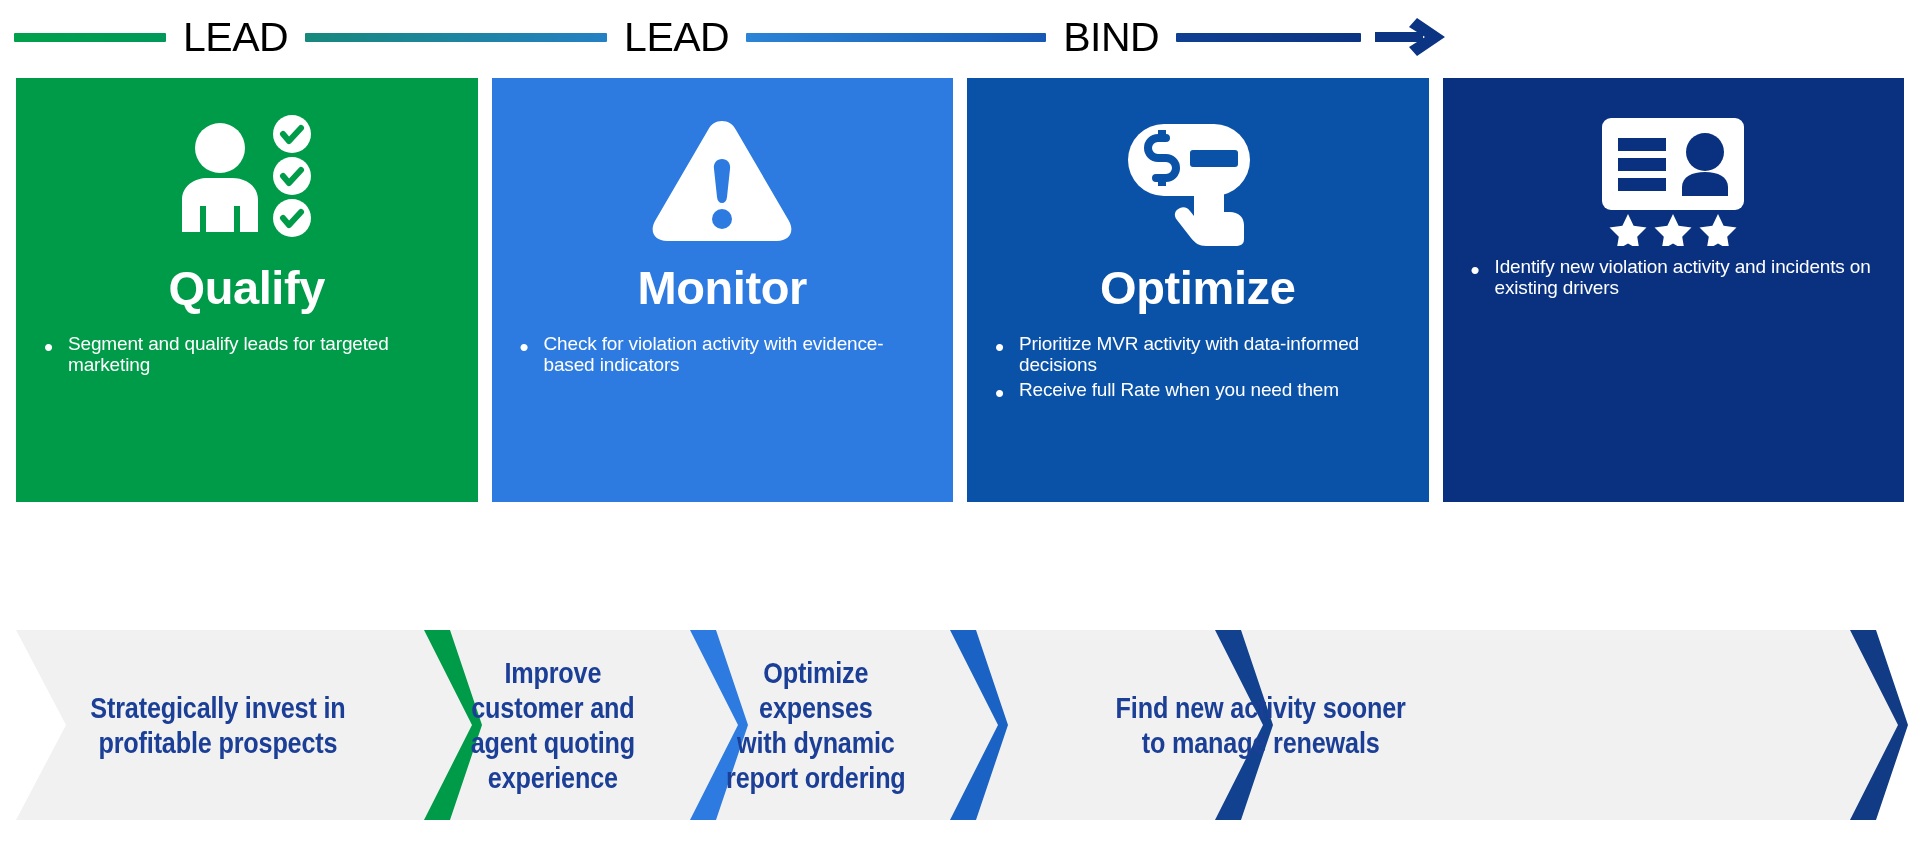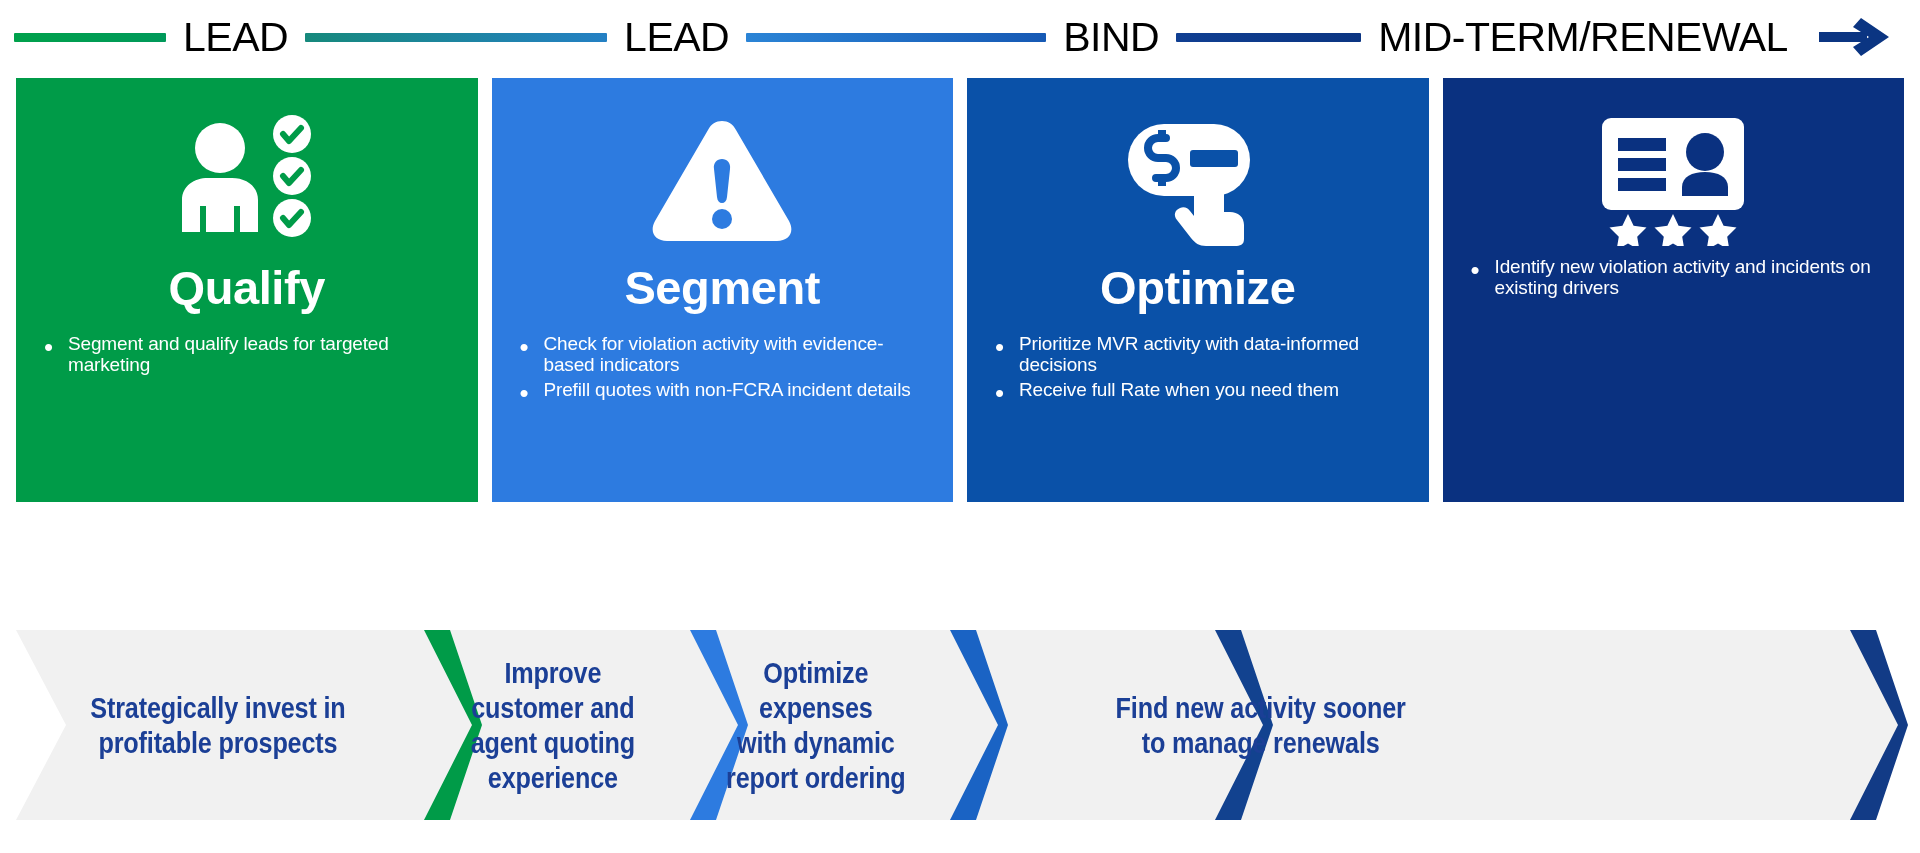--- a/index.html
+++ b/index.html
@@ -89,7 +89,6 @@
     <div class="tl-line l3"></div>
     <div class="tl-label">BIND</div>
     <div class="tl-line l4"></div>
-    <div class="tl-label">MID-TERM/RENEWAL</div>
     <div class="tl-arrow">
       <svg width="74" height="42" viewBox="0 0 74 42" aria-hidden="true">
         <rect x="0" y="16" width="48" height="10" fill="#0b3582"></rect>

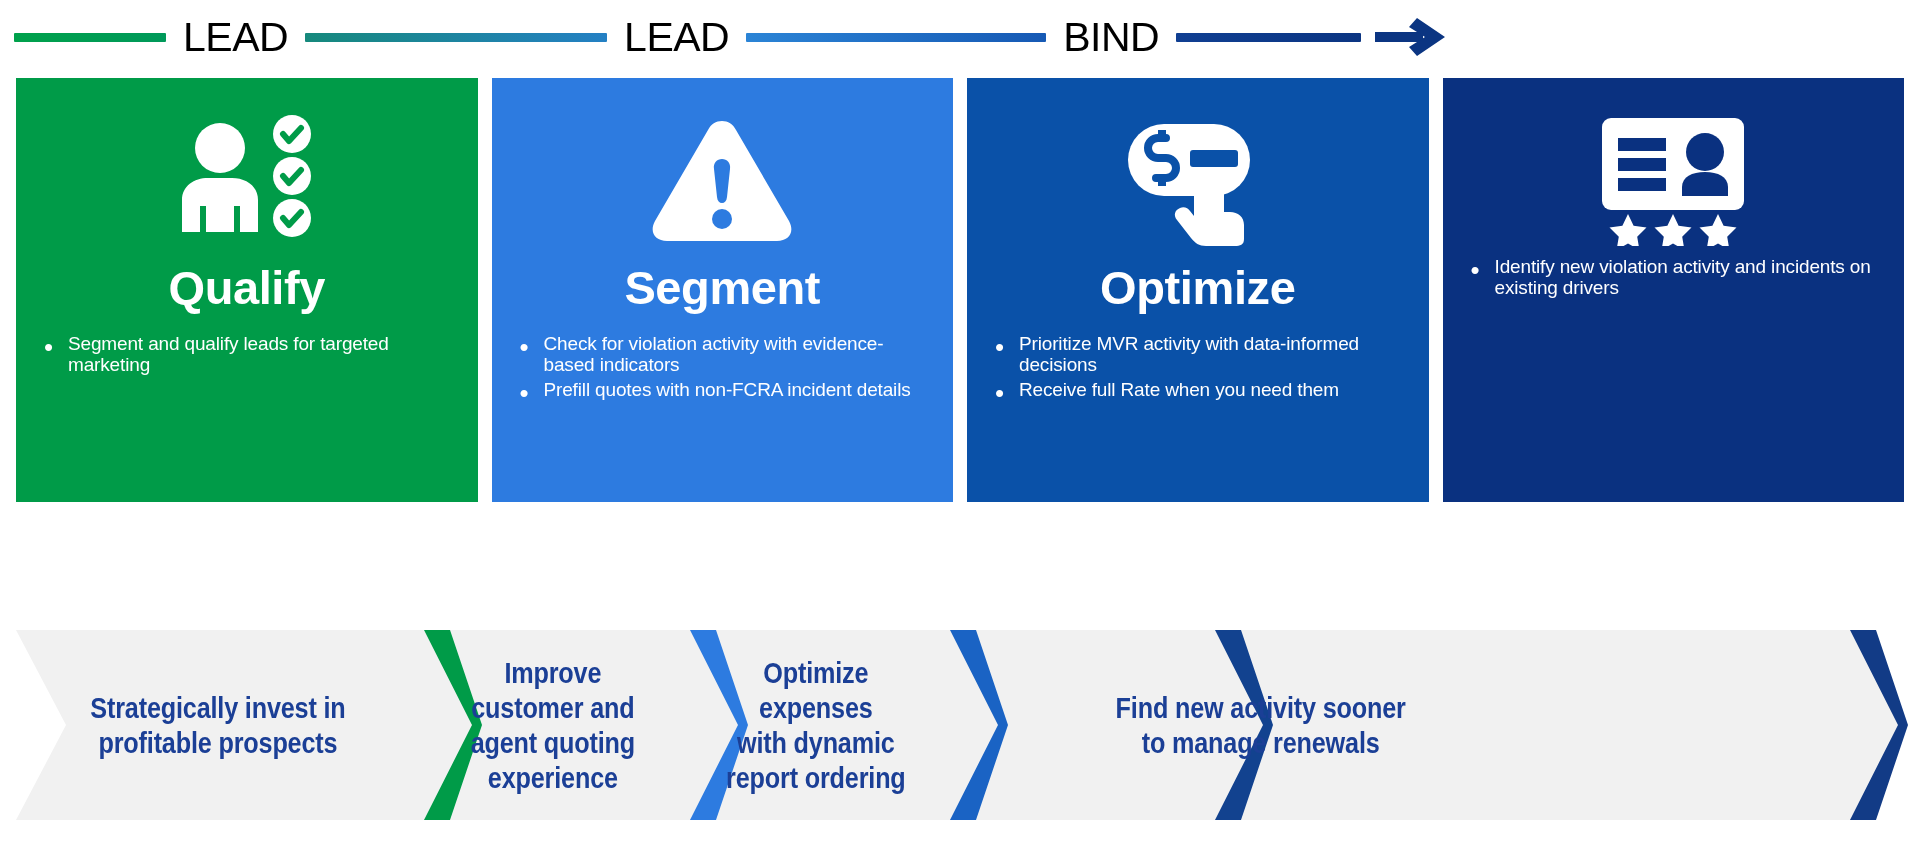--- a/index.html
+++ b/index.html
@@ -126,7 +126,7 @@
           <circle cx="72" cy="104" r="10" fill="#2d7be0"></circle>
         </svg>
       </div>
-      <div class="card-title">Segment</div>
+      <div class="card-title">Monitor</div>
       <ul class="card-bullets">
         <li>Check for violation activity with evidence-based indicators</li>
         <li>Prefill quotes with non-FCRA incident details</li>

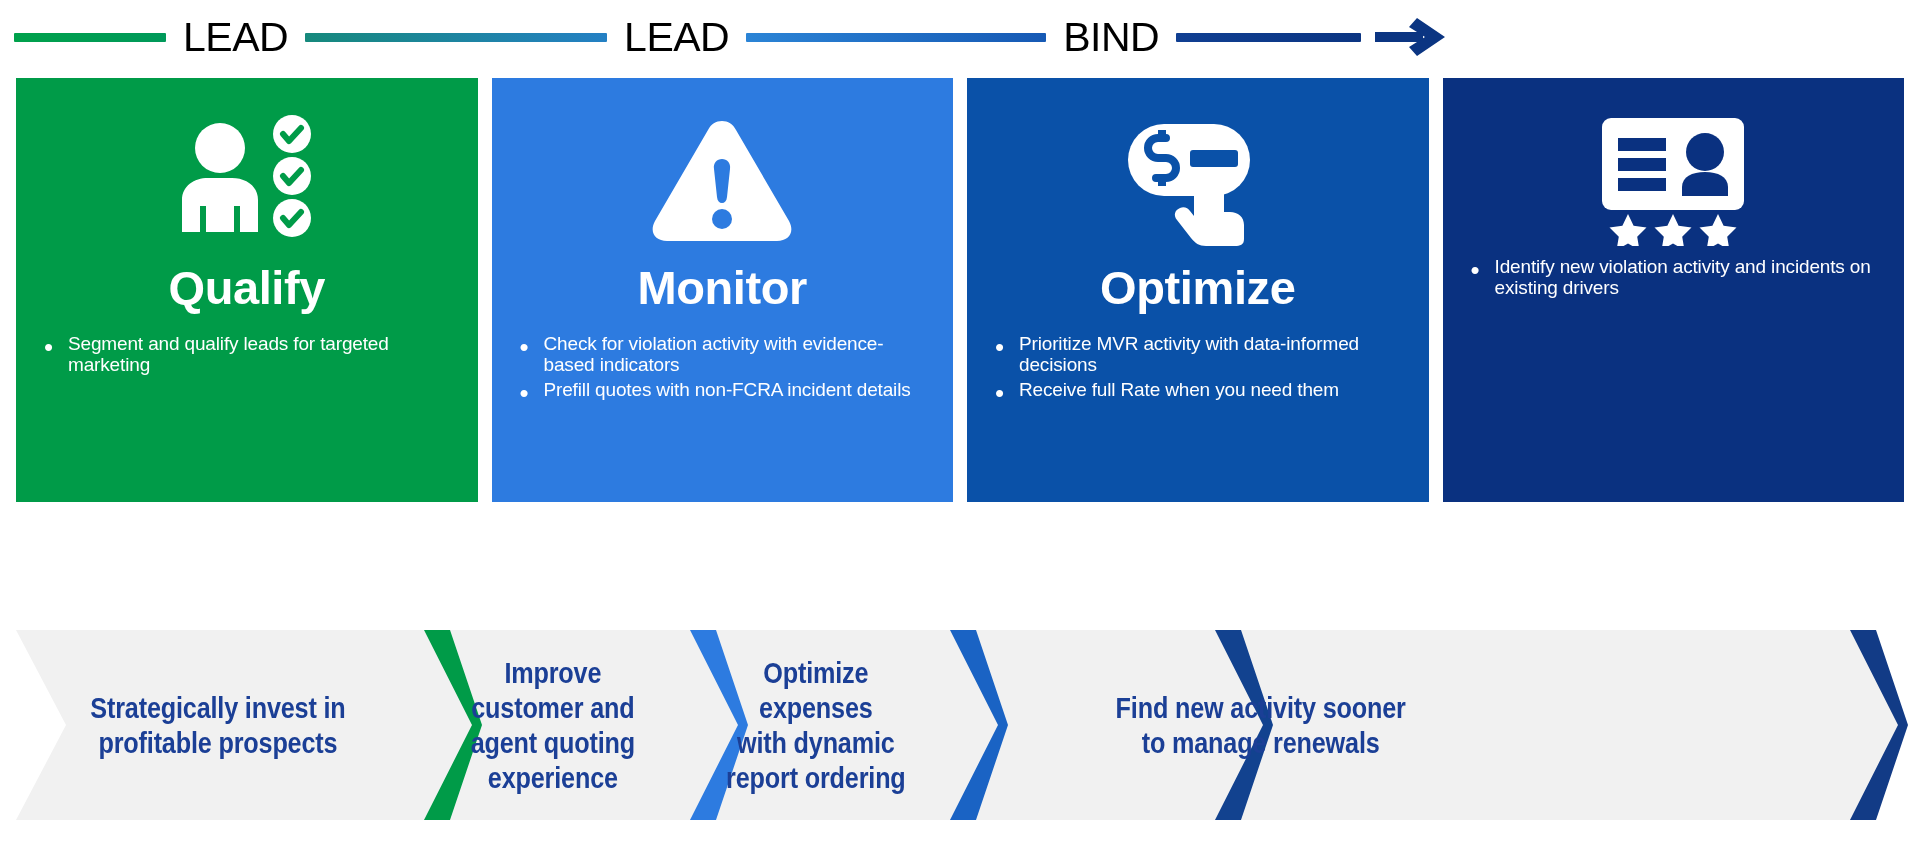--- a/index.html
+++ b/index.html
@@ -129,7 +129,6 @@
       <div class="card-title">Monitor</div>
       <ul class="card-bullets">
         <li>Check for violation activity with evidence-based indicators</li>
-        <li>Prefill quotes with non-FCRA incident details</li>
       </ul>
     </div>
 

